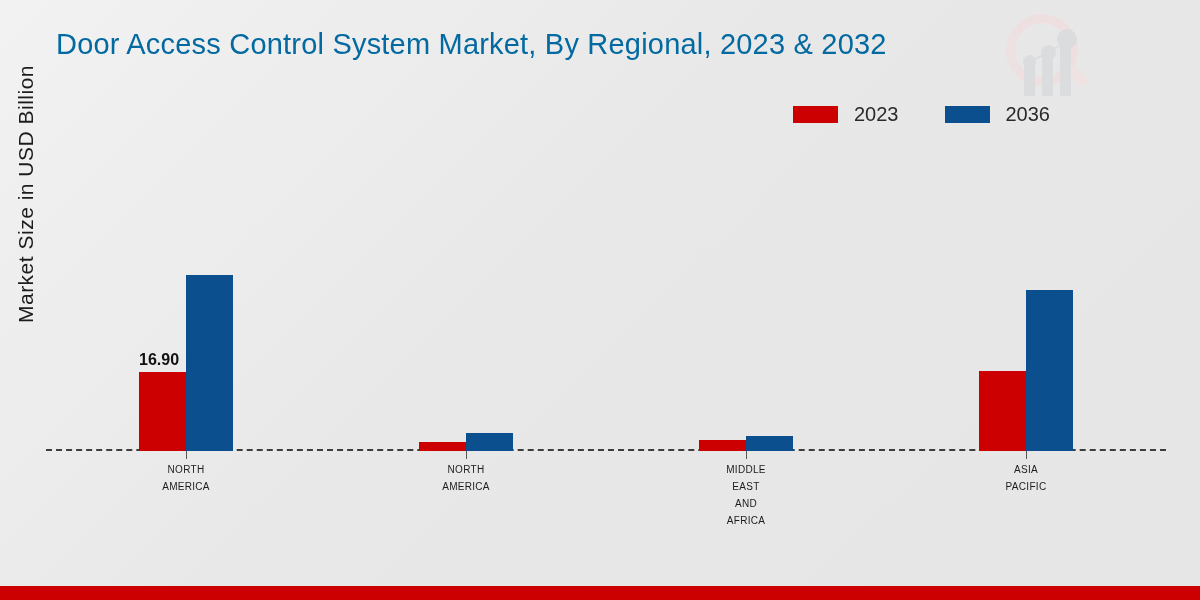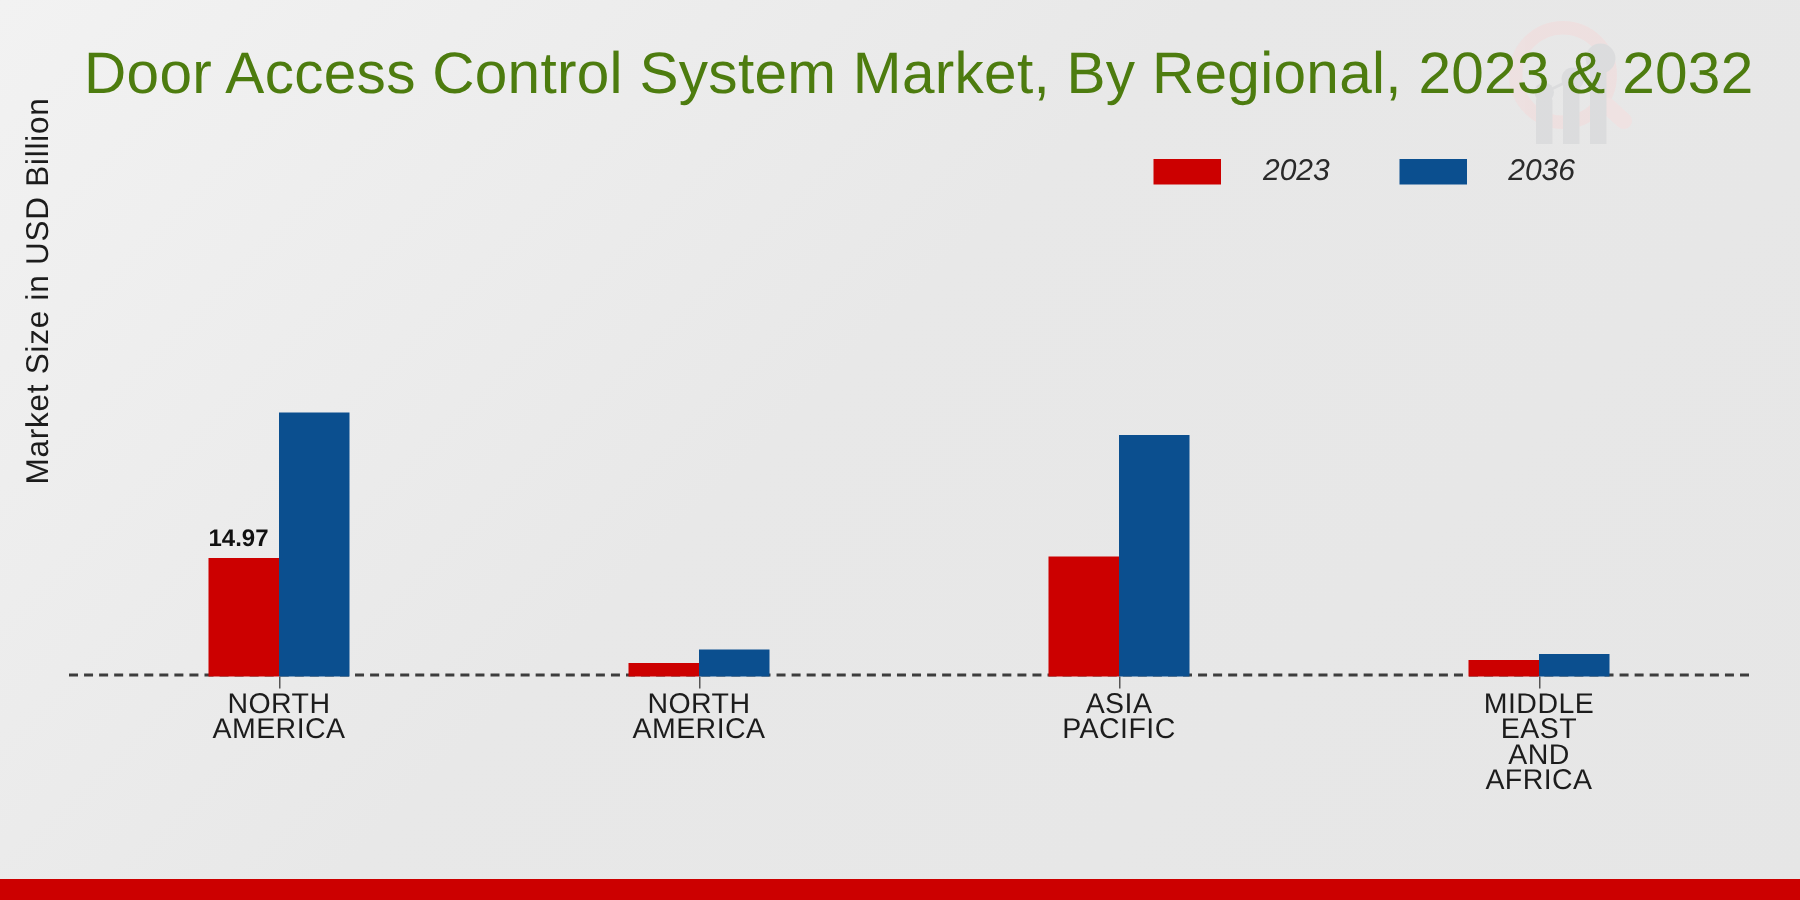--- a/index.html
+++ b/index.html
@@ -24,7 +24,7 @@
   
   .title{
     position:absolute;left:56px;top:28px;width:1000px;
-    font-size:39px;color:#4d7c0f;letter-spacing:.2px;white-space:nowrap;
+    font-size:29px;color:#0369a1;letter-spacing:.2px;white-space:nowrap;
   }
 
   

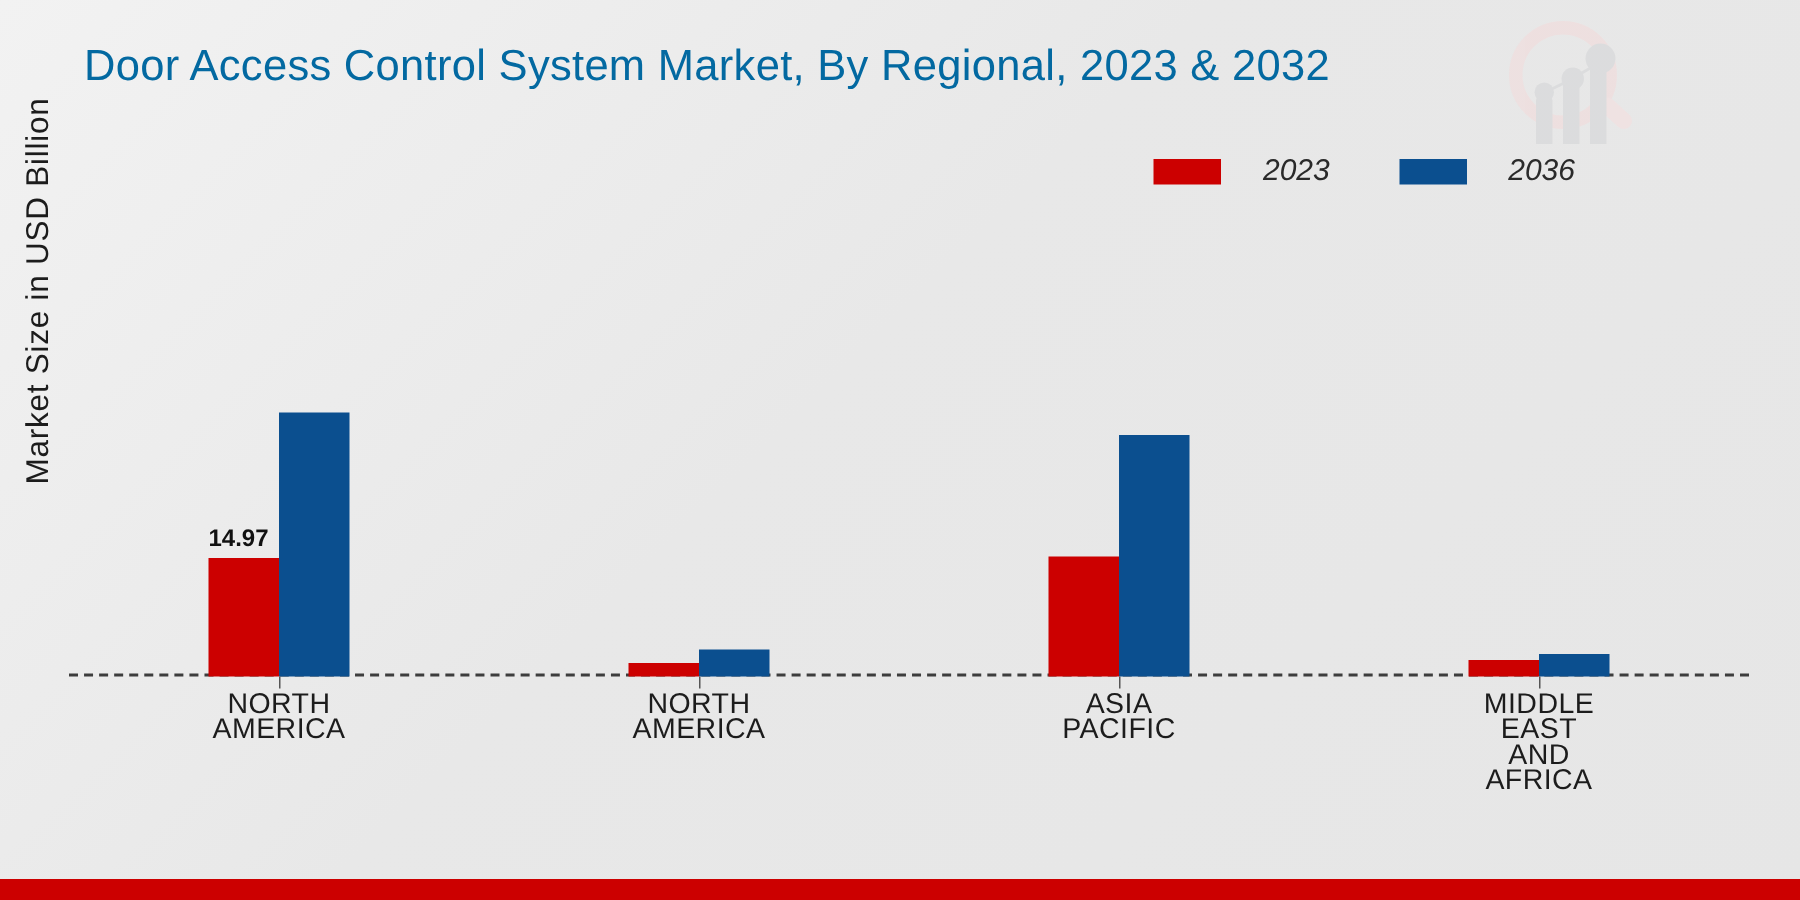--- a/index.html
+++ b/index.html
@@ -29,7 +29,7 @@
 
   
   .legend{position:absolute;right:150px;top:103px;display:flex;align-items:center;gap:46px;}
-  .legend-item{display:flex;align-items:center;gap:28px;font-style:italic;}
+  .legend-item{display:flex;align-items:center;gap:16px;}
   .legend-swatch{width:45px;height:17px;display:block;}
   .legend-label{font-size:20px;color:#2a2a2a;}
 

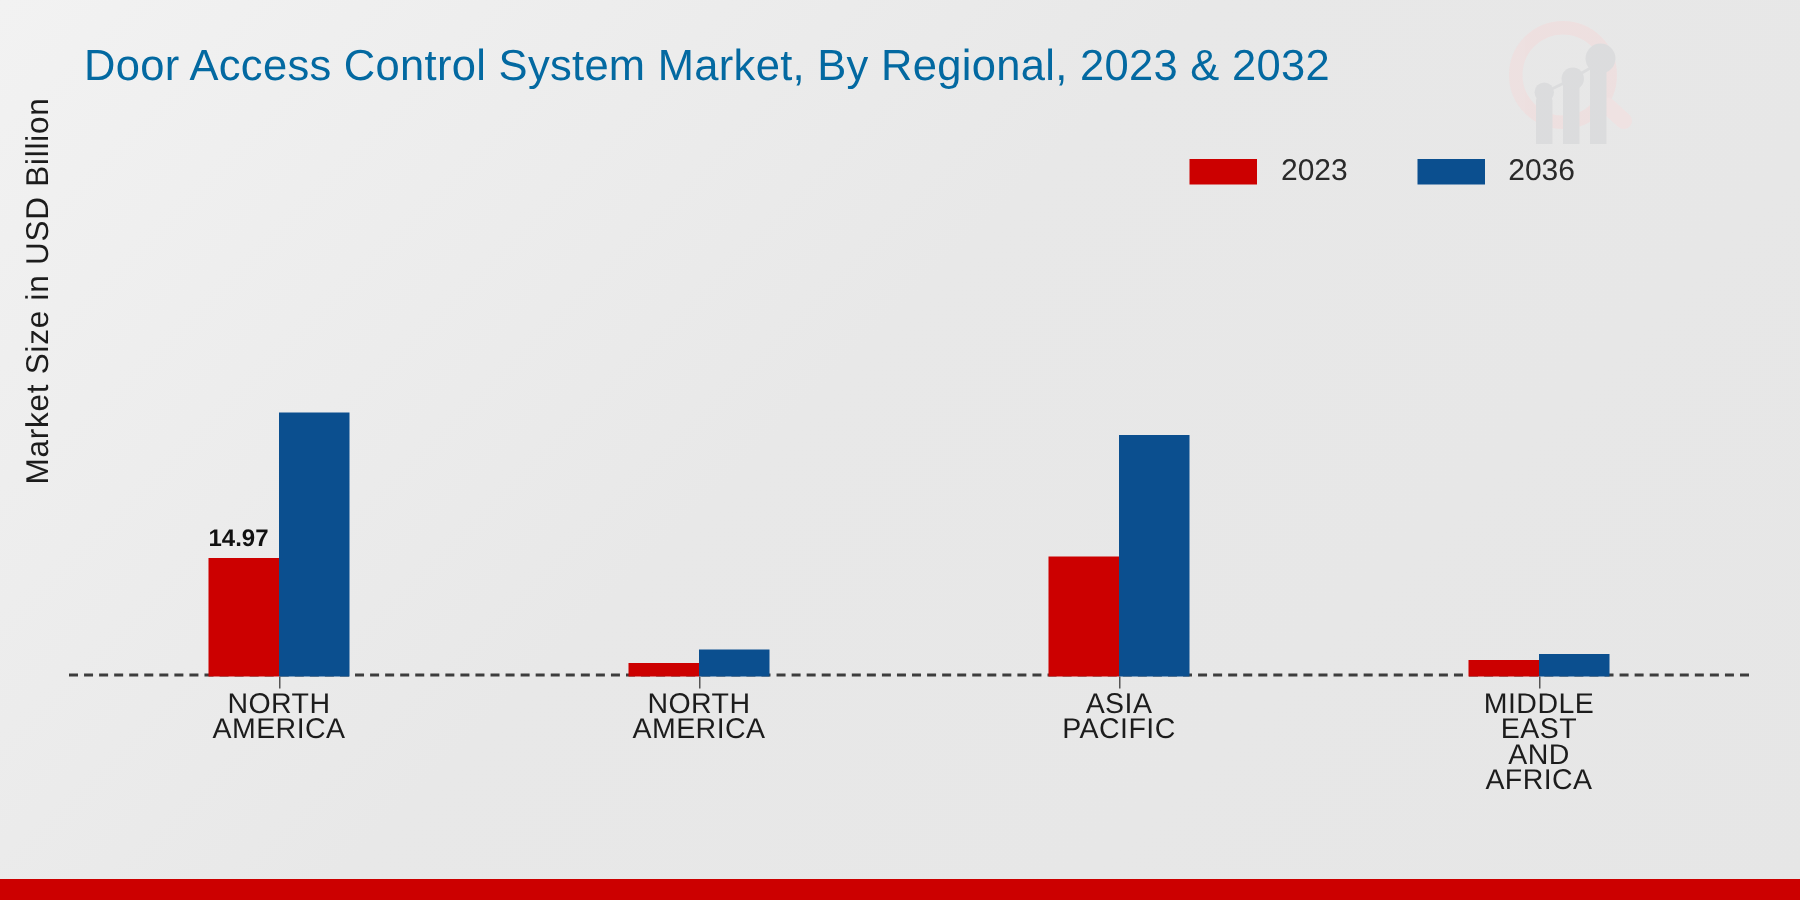--- a/index.html
+++ b/index.html
@@ -112,7 +112,7 @@
             <div>NORTH</div>
             <div>AMERICA</div>
           </div>
-          <div class="datalabel" style="bottom: 82px; left: calc(50% - 47px);">14.97</div>
+          <div class="datalabel" style="bottom: 82px; left: calc(50% - 47px);">16.90</div>
         </div>
         <div class="group">
           <div class="bars">

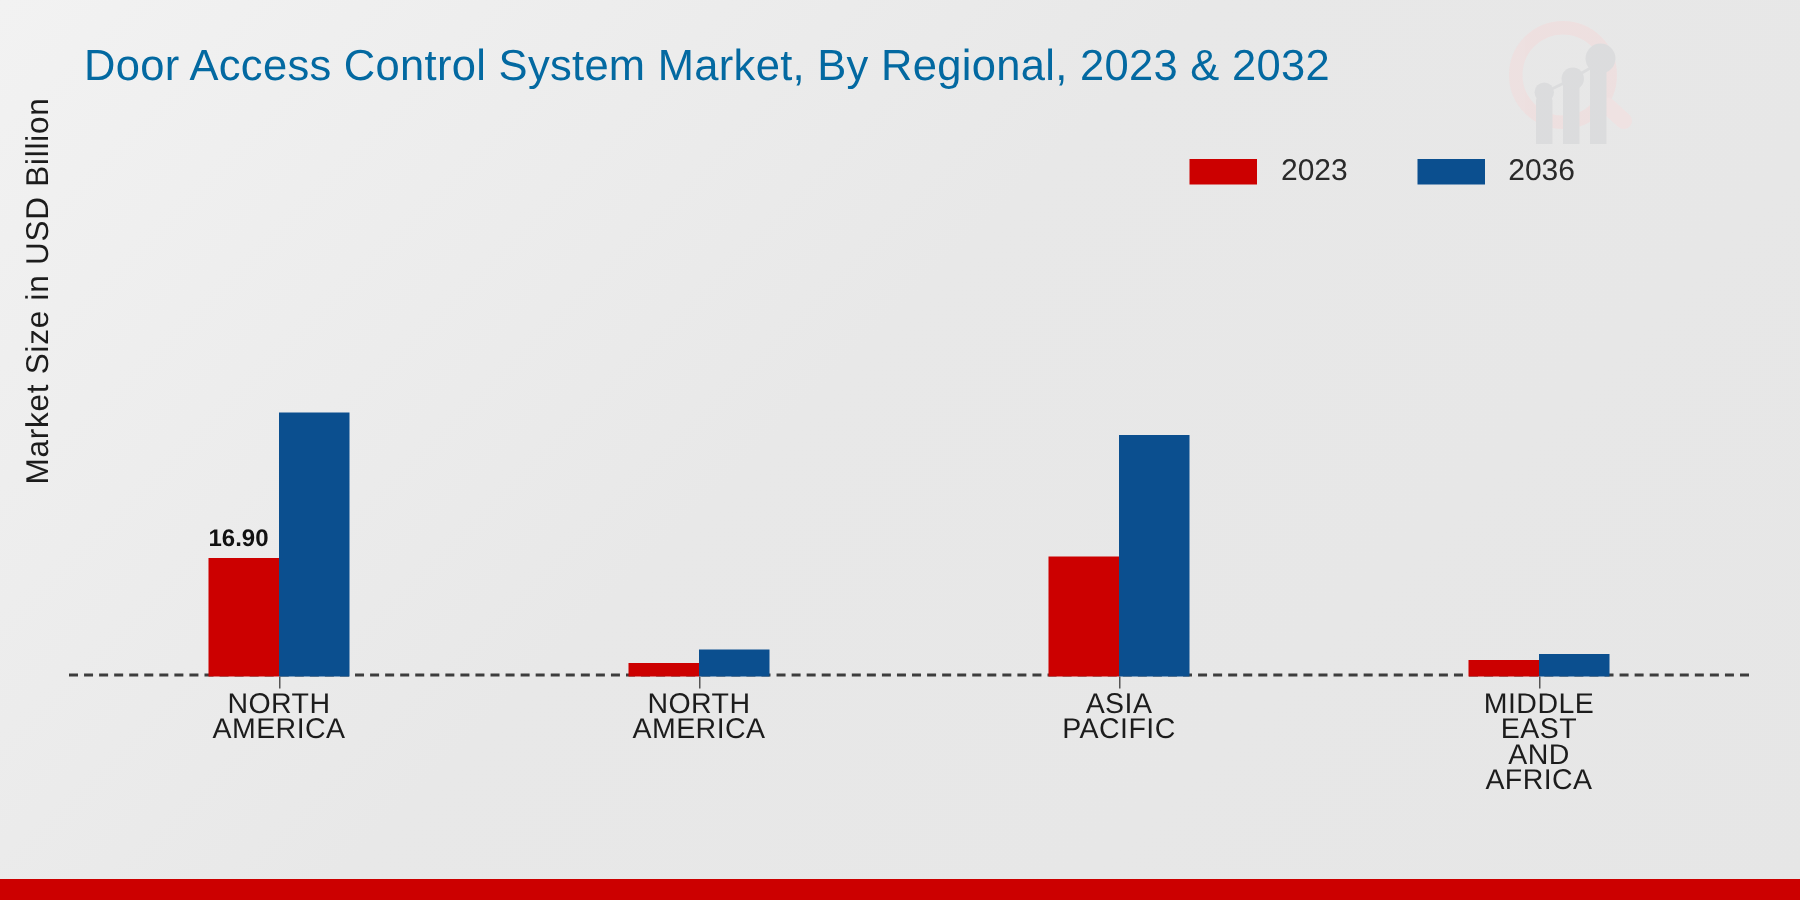--- a/index.html
+++ b/index.html
@@ -56,7 +56,7 @@
   .tick{position:absolute;bottom:-8px;left:50%;width:1px;height:8px;background:#555;}
   .vlabel{
     position:absolute;top:100%;left:50%;transform:translateX(-50%);
-    margin-top:10px;text-align:center;font-size:19px;color:#1c1c1c;
+    margin-top:10px;text-align:center;font-size:10px;color:#1c1c1c;
     line-height:17px;white-space:nowrap;letter-spacing:.3px;
   }
   .datalabel{

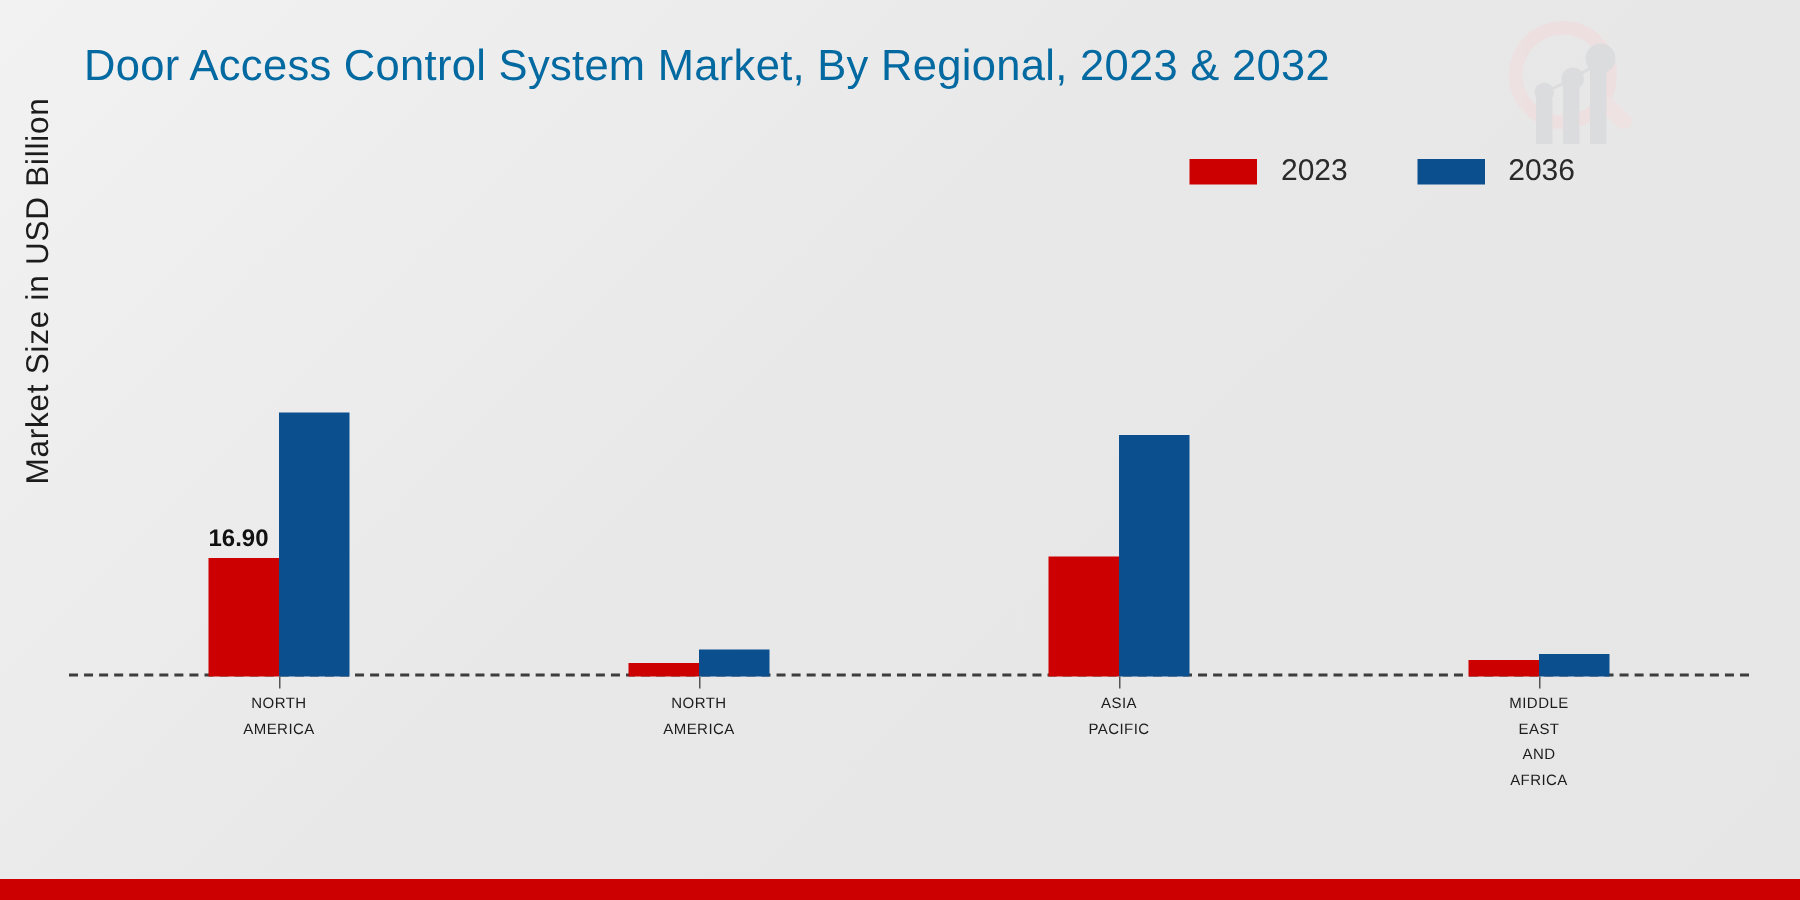--- a/index.html
+++ b/index.html
@@ -127,17 +127,6 @@
         </div>
         <div class="group">
           <div class="bars">
-            <div class="bar b2023" title="ASIA PACIFIC 2023: 10.45" style="height: 80px;"></div>
-            <div class="bar b2032" title="ASIA PACIFIC 2032: 21.02" style="height: 161px;"></div>
-          </div>
-          <div class="tick"></div>
-          <div class="vlabel">
-            <div>ASIA</div>
-            <div>PACIFIC</div>
-          </div>
-        </div>
-        <div class="group">
-          <div class="bars">
             <div class="bar b2023" title="MIDDLE EAST AND AFRICA 2023: 1.44" style="height: 11px;"></div>
             <div class="bar b2032" title="MIDDLE EAST AND AFRICA 2032: 1.96" style="height: 15px;"></div>
           </div>
@@ -149,6 +138,17 @@
             <div>AFRICA</div>
           </div>
         </div>
+        <div class="group">
+          <div class="bars">
+            <div class="bar b2023" title="ASIA PACIFIC 2023: 10.45" style="height: 80px;"></div>
+            <div class="bar b2032" title="ASIA PACIFIC 2032: 21.02" style="height: 161px;"></div>
+          </div>
+          <div class="tick"></div>
+          <div class="vlabel">
+            <div>ASIA</div>
+            <div>PACIFIC</div>
+          </div>
+        </div>
       </div>
   </div>
 

